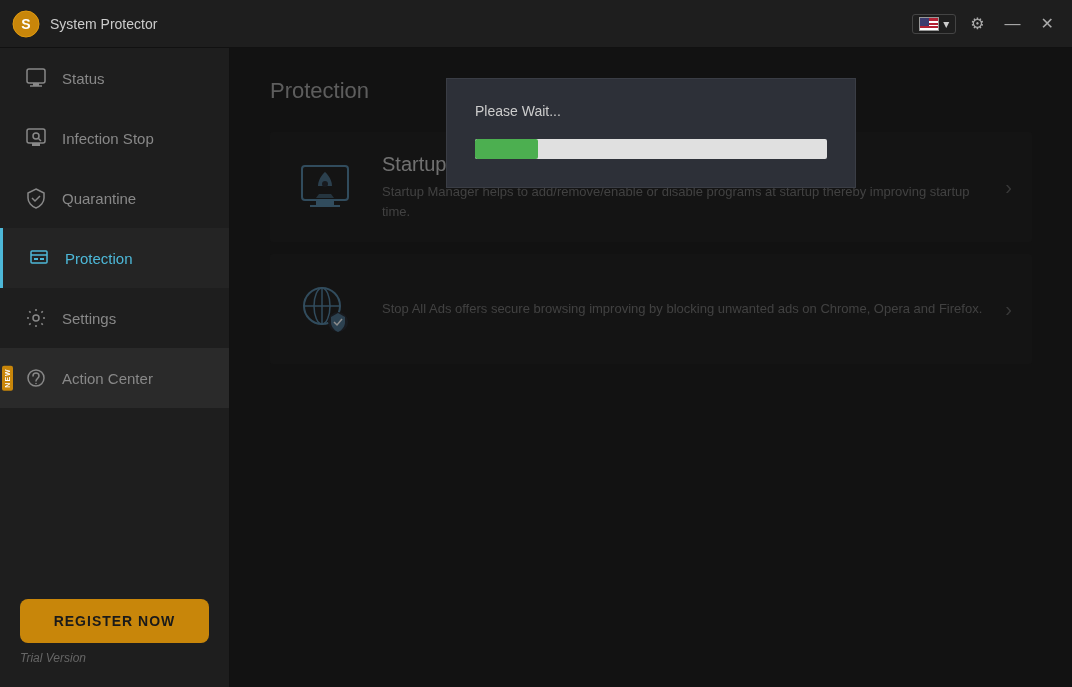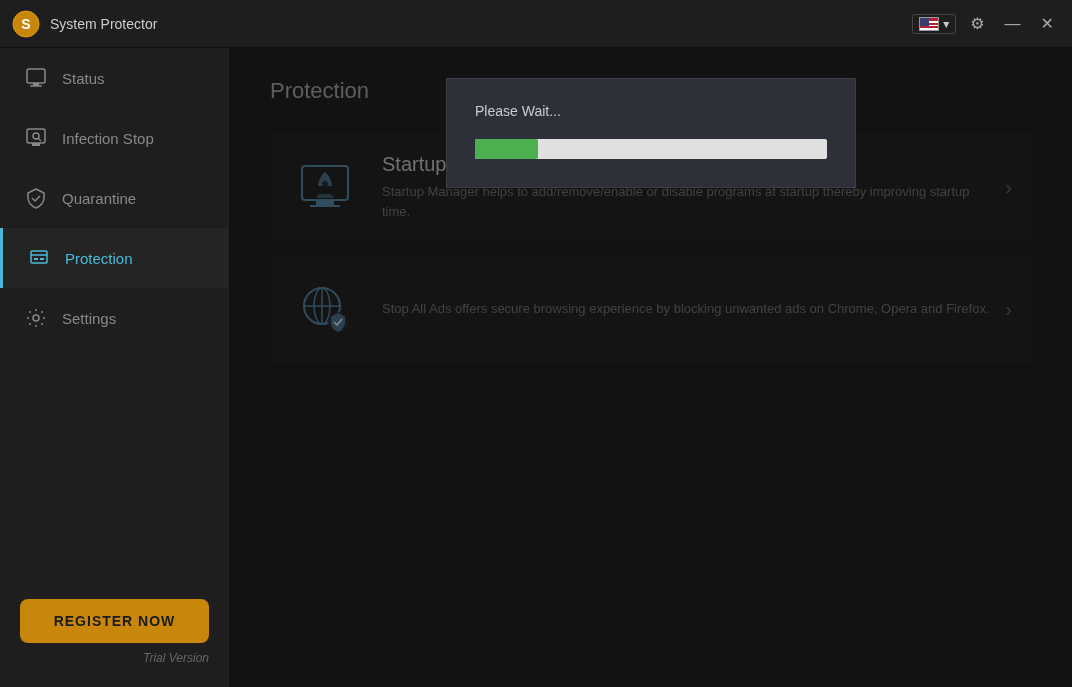--- a/index.html
+++ b/index.html
@@ -412,7 +412,7 @@
         </svg>
       </div>
       <div class="card-info">
-        <div class="card-desc">Stop All Ads offers secure browsing experience by blocking unwanted ads on Chrome, Opera and Firefox.</div>
+        <div class="card-desc">Stop All Ads offers secure browsing improving by blocking unwanted ads on Chrome, Opera and Firefox.</div>
       </div>
       <div class="card-arrow">›</div>
     </div>

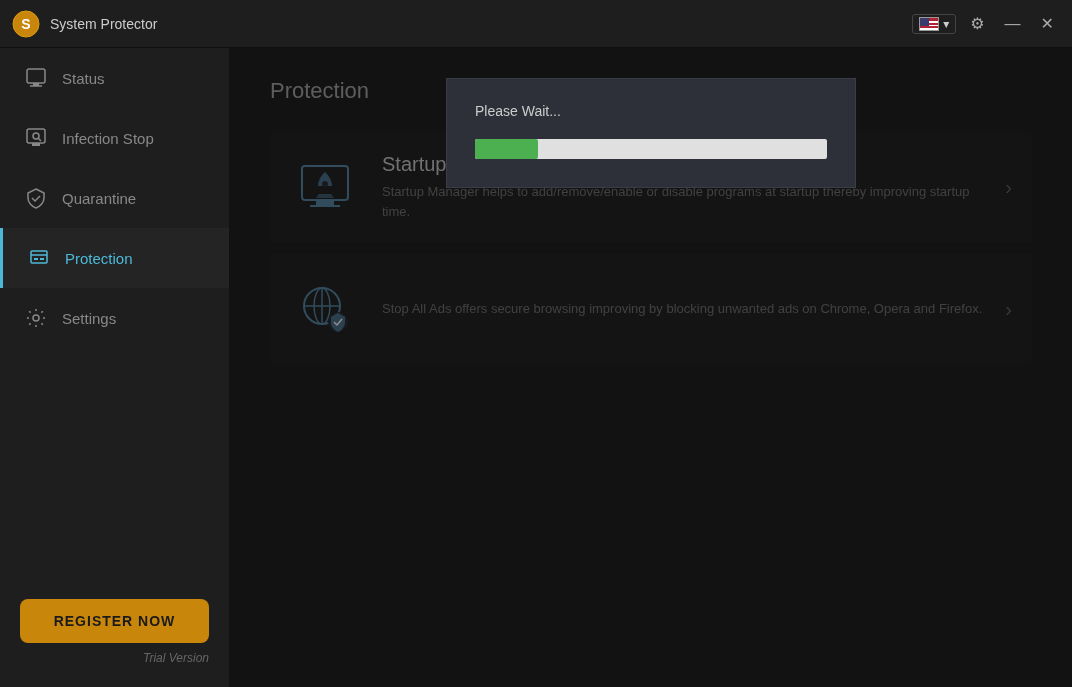--- a/index.html
+++ b/index.html
@@ -367,6 +367,17 @@
         <span class="nav-label">Settings</span>
       </div>
 
+      <div class="nav-item action-active" style="background:#2a2a2a; padding-left:20px;">
+        <span class="new-badge" style="position:absolute;left:2px;top:50%;transform:translateY(-50%) rotate(180deg);writing-mode:vertical-rl;background:#c8860a;color:#fff;font-size:7px;font-weight:bold;padding:3px 2px;border-radius:2px;letter-spacing:1px;">NEW</span>
+        <div class="nav-icon" style="margin-left:4px;">
+          <svg width="22" height="22" viewBox="0 0 22 22" fill="none">
+            <circle cx="11" cy="11" r="8" stroke="#888" stroke-width="1.5" fill="none"></circle>
+            <path d="M8 9C8 7.3 9.3 6 11 6s3 1.3 3 3c0 2-3 3-3 5" stroke="#888" stroke-width="1.5" stroke-linecap="round"></path>
+            <circle cx="11" cy="16.5" r="0.8" fill="#888"></circle>
+          </svg>
+        </div>
+        <span class="nav-label">Action Center</span>
+      </div>
     </nav>
 
     <div class="register-section">

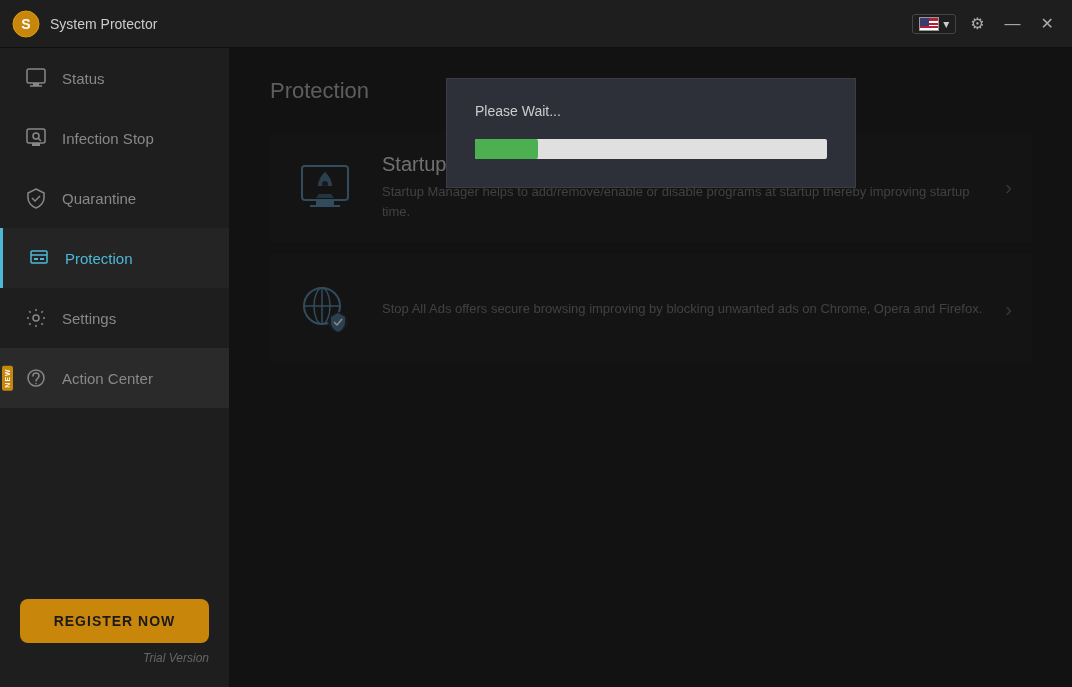--- a/index.html
+++ b/index.html
@@ -173,7 +173,7 @@
       letter-spacing: 1px;
     }
     .trial-text {
-      text-align: right;
+      text-align: left;
       color: #666;
       font-size: 12px;
       font-style: italic;

